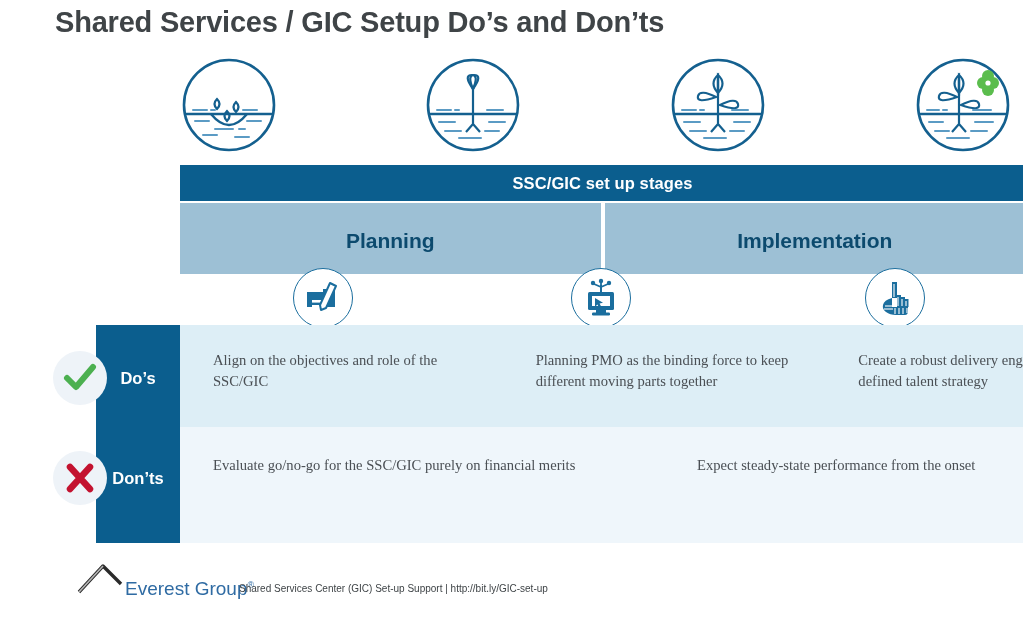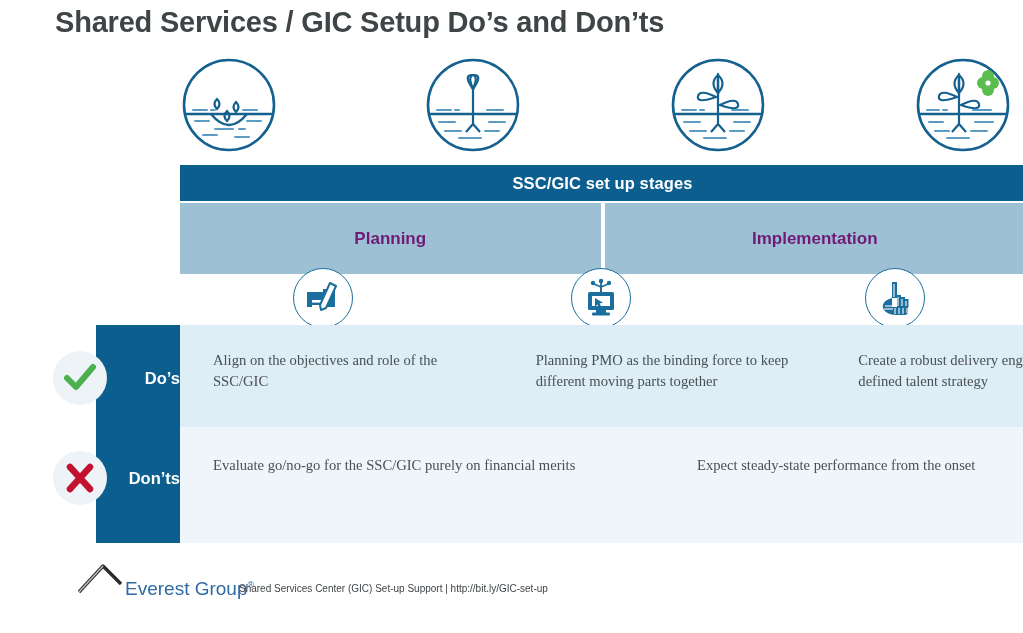--- a/index.html
+++ b/index.html
@@ -87,8 +87,8 @@
     right: 0;
     top: 26px;
     text-align: center;
-    color: #701a75;
-    font-size: 17px;
+    color: #0c4a6e;
+    font-size: 21px;
     font-weight: bold;
   }
 

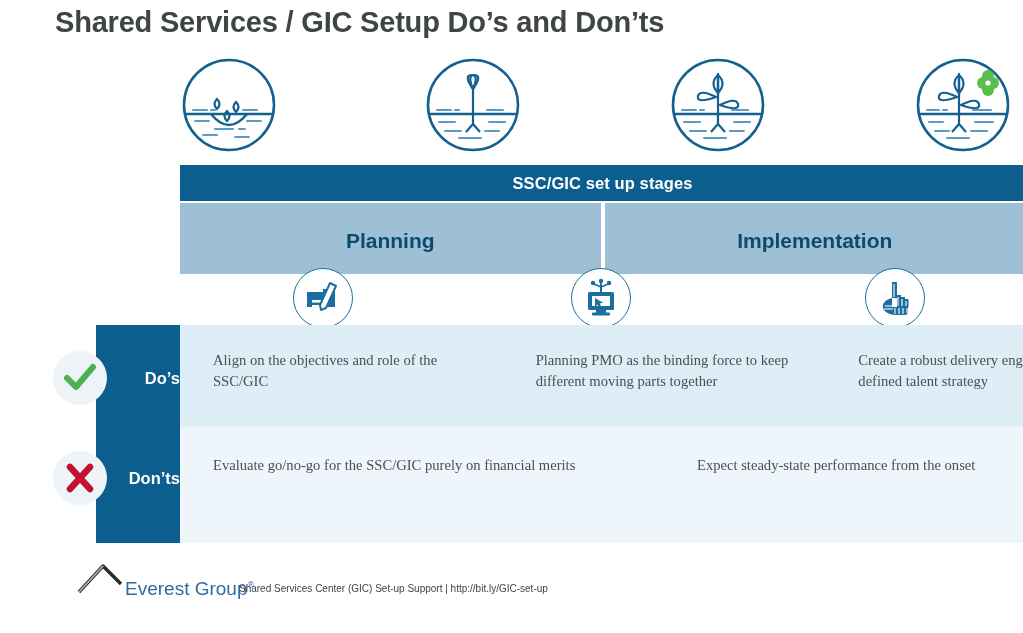--- a/index.html
+++ b/index.html
@@ -124,7 +124,7 @@
     position: absolute;
     left: 0;
     width: 84px;
-    text-align: right;
+    text-align: center;
     color: #ffffff;
     font-size: 16.5px;
     font-weight: bold;

